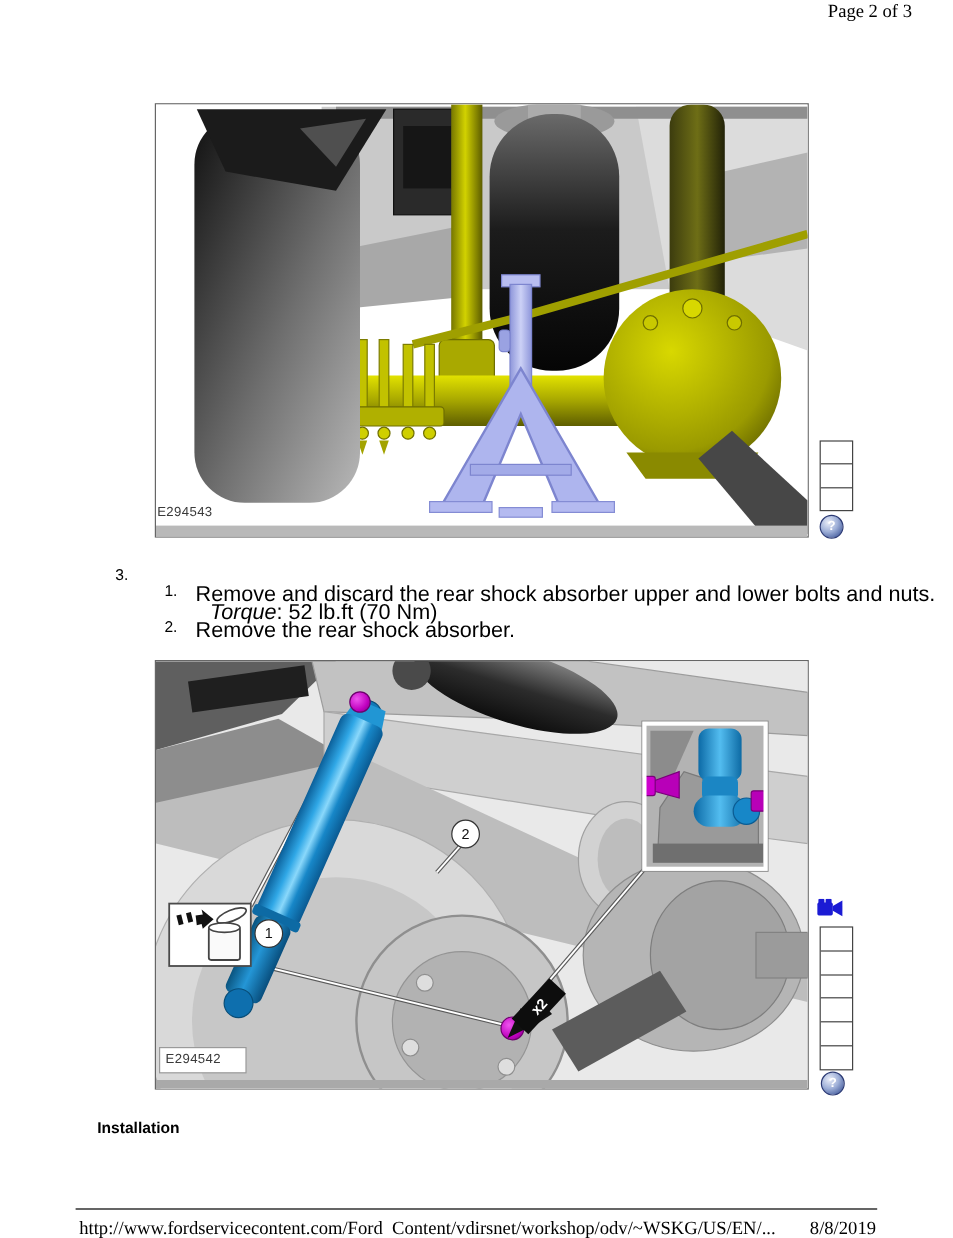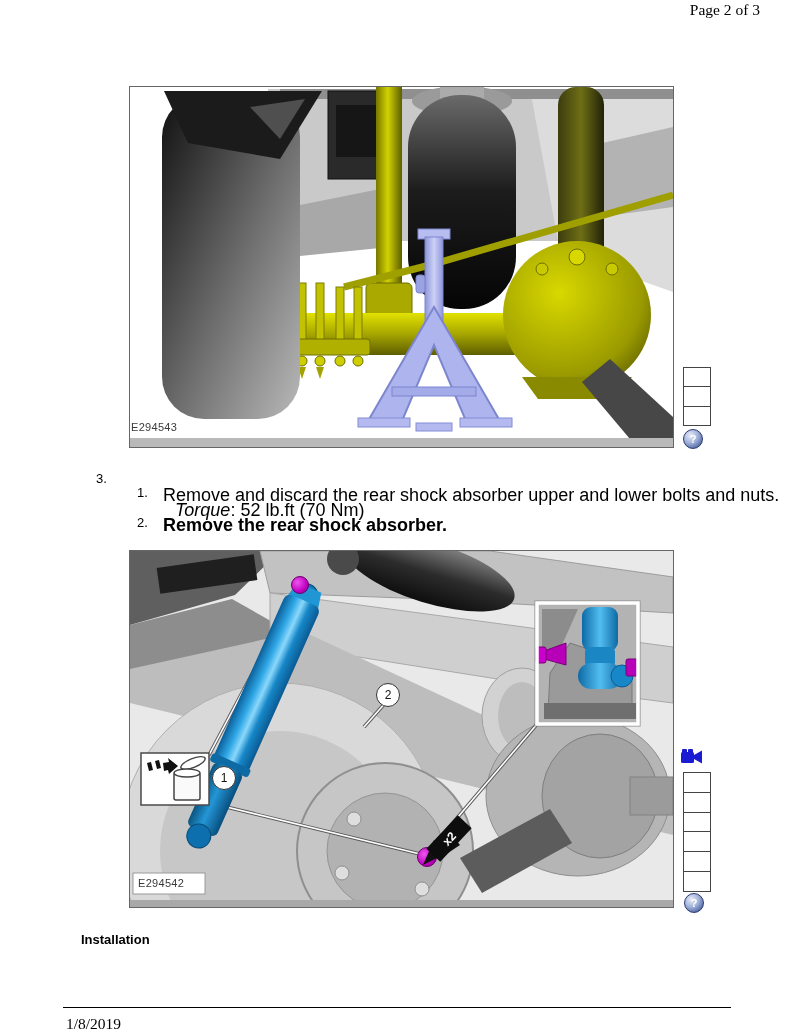--- a/index.html
+++ b/index.html
@@ -160,7 +160,7 @@
     <i>Torque</i><span>: 52 lb.ft (70 Nm)</span>
   </div>
   <div class="abs substep-num" style="left:137px;top:515px;">2.</div>
-  <div class="abs substep-text" style="left:163px;top:515px;font-weight:bold;">Remove the rear shock absorber.</div>
+  <div class="abs substep-text" style="left:163px;top:515px;">Remove the rear shock absorber.</div>
 
   <div class="abs figure fig2">
     <svg width="543" height="356" viewBox="0 0 543 356">

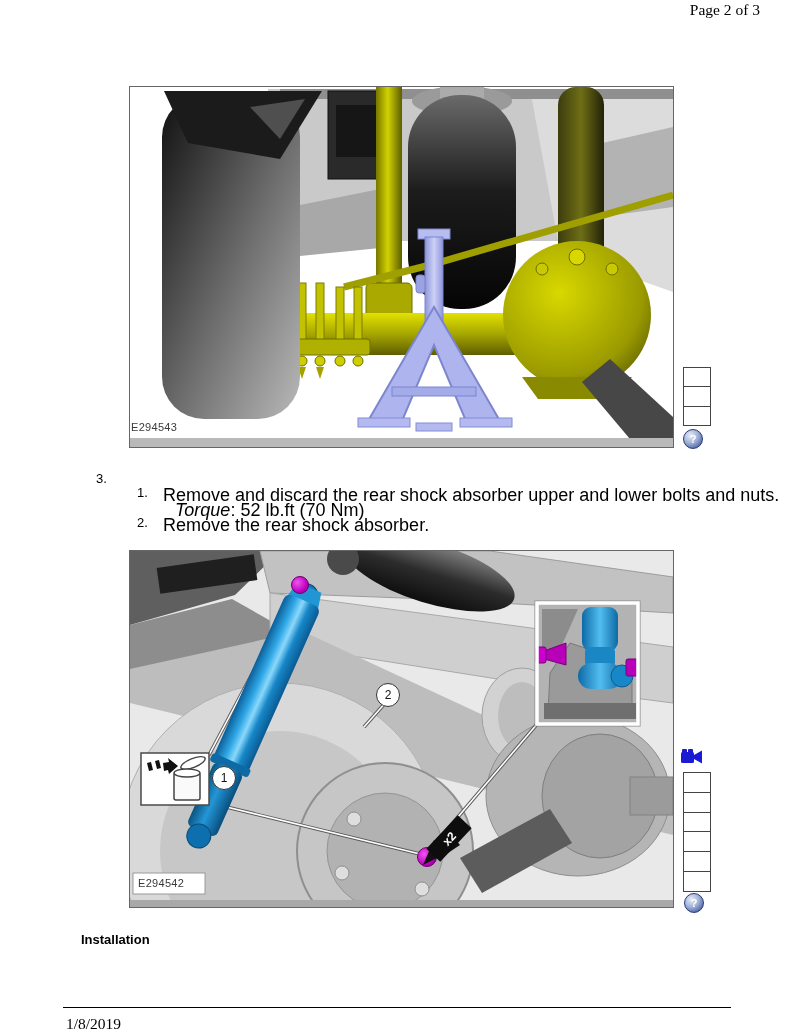--- a/index.html
+++ b/index.html
@@ -313,6 +313,7 @@
 
   <div class="abs footer-rule"></div>
   <div class="abs serif footer">
+    <span>http://www.fordservicecontent.com/Ford  Content/vdirsnet/workshop/odv/~WSKG/US/EN/...</span>
     <span>1/8/2019</span>
   </div>
 

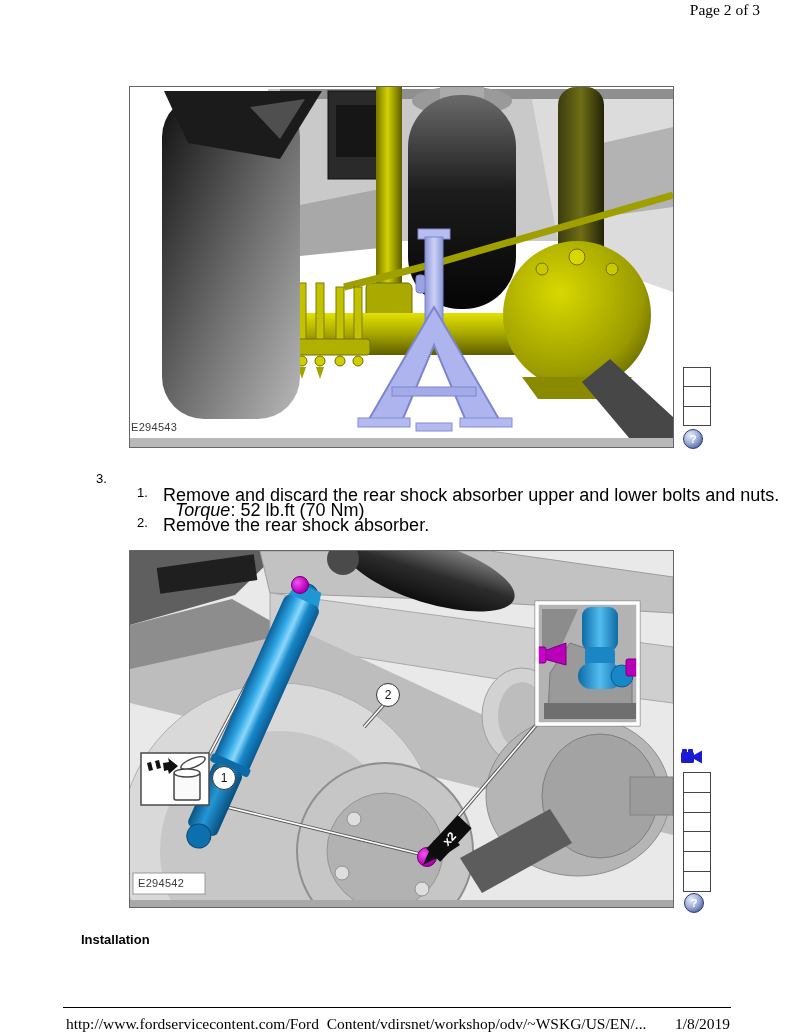--- a/index.html
+++ b/index.html
@@ -314,7 +314,7 @@
   <div class="abs footer-rule"></div>
   <div class="abs serif footer">
     <span>http://www.fordservicecontent.com/Ford  Content/vdirsnet/workshop/odv/~WSKG/US/EN/...</span>
-    <span>1/8/2019</span>
+    <span>8/8/2019</span>
   </div>
 
 </div>

